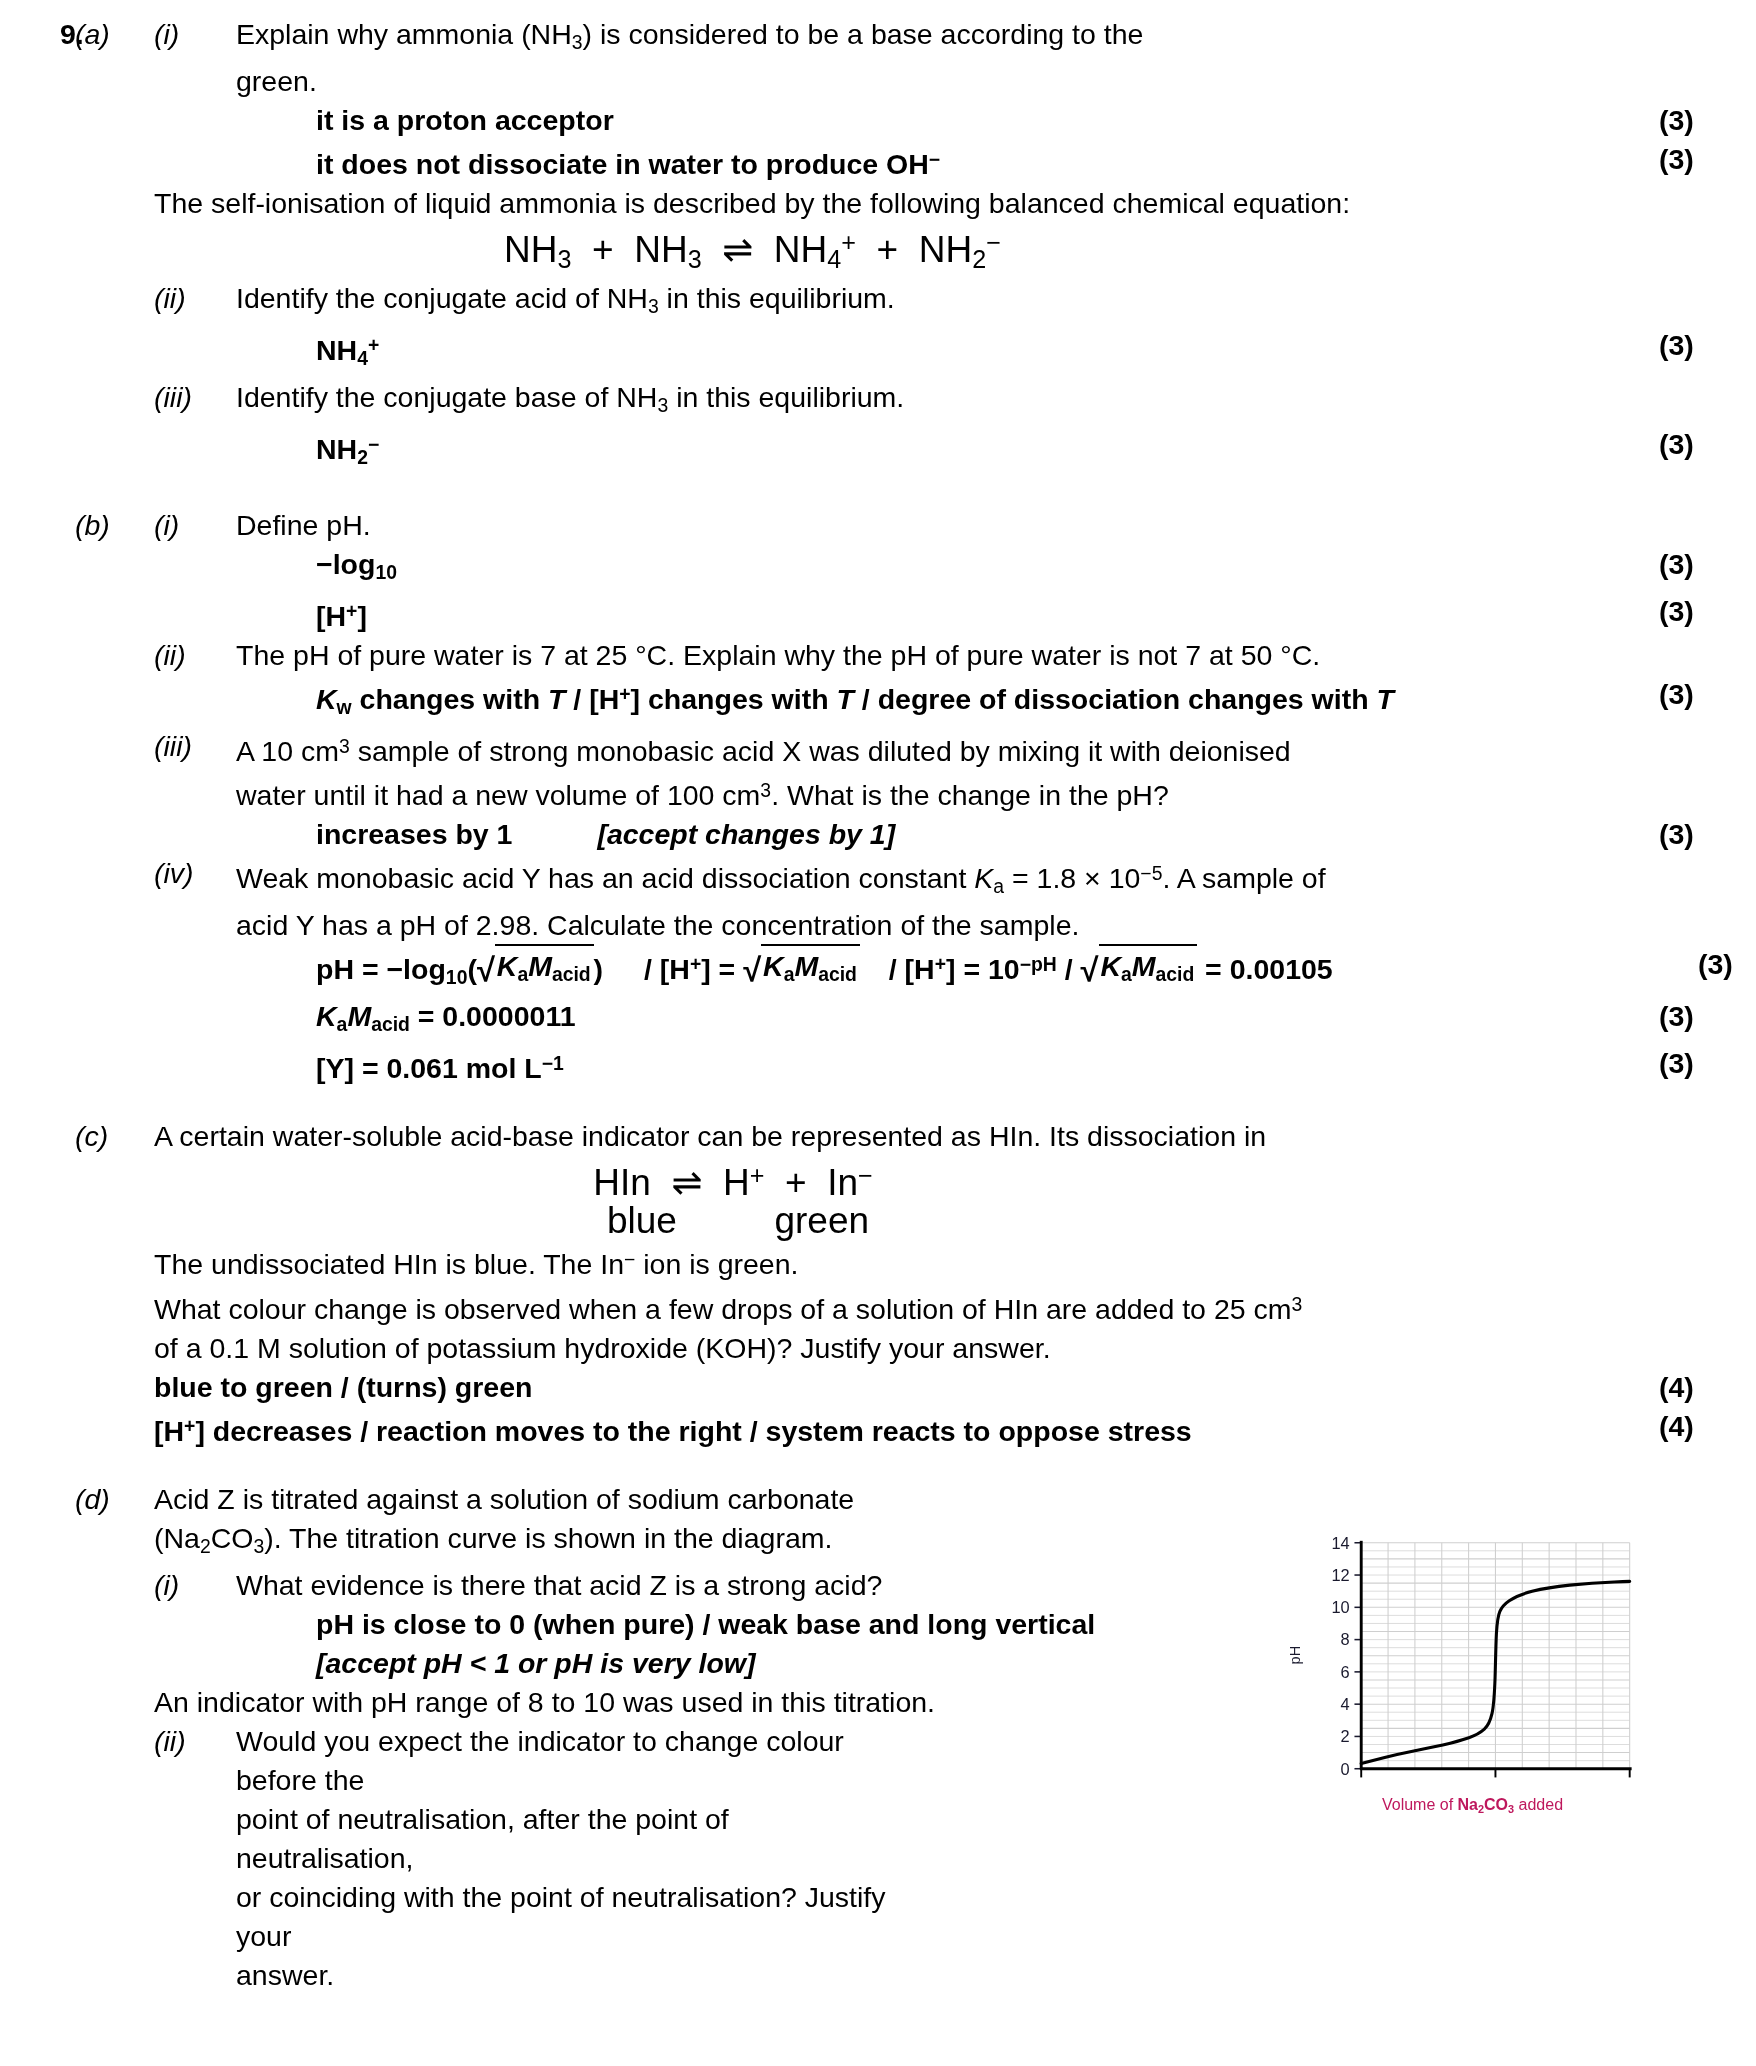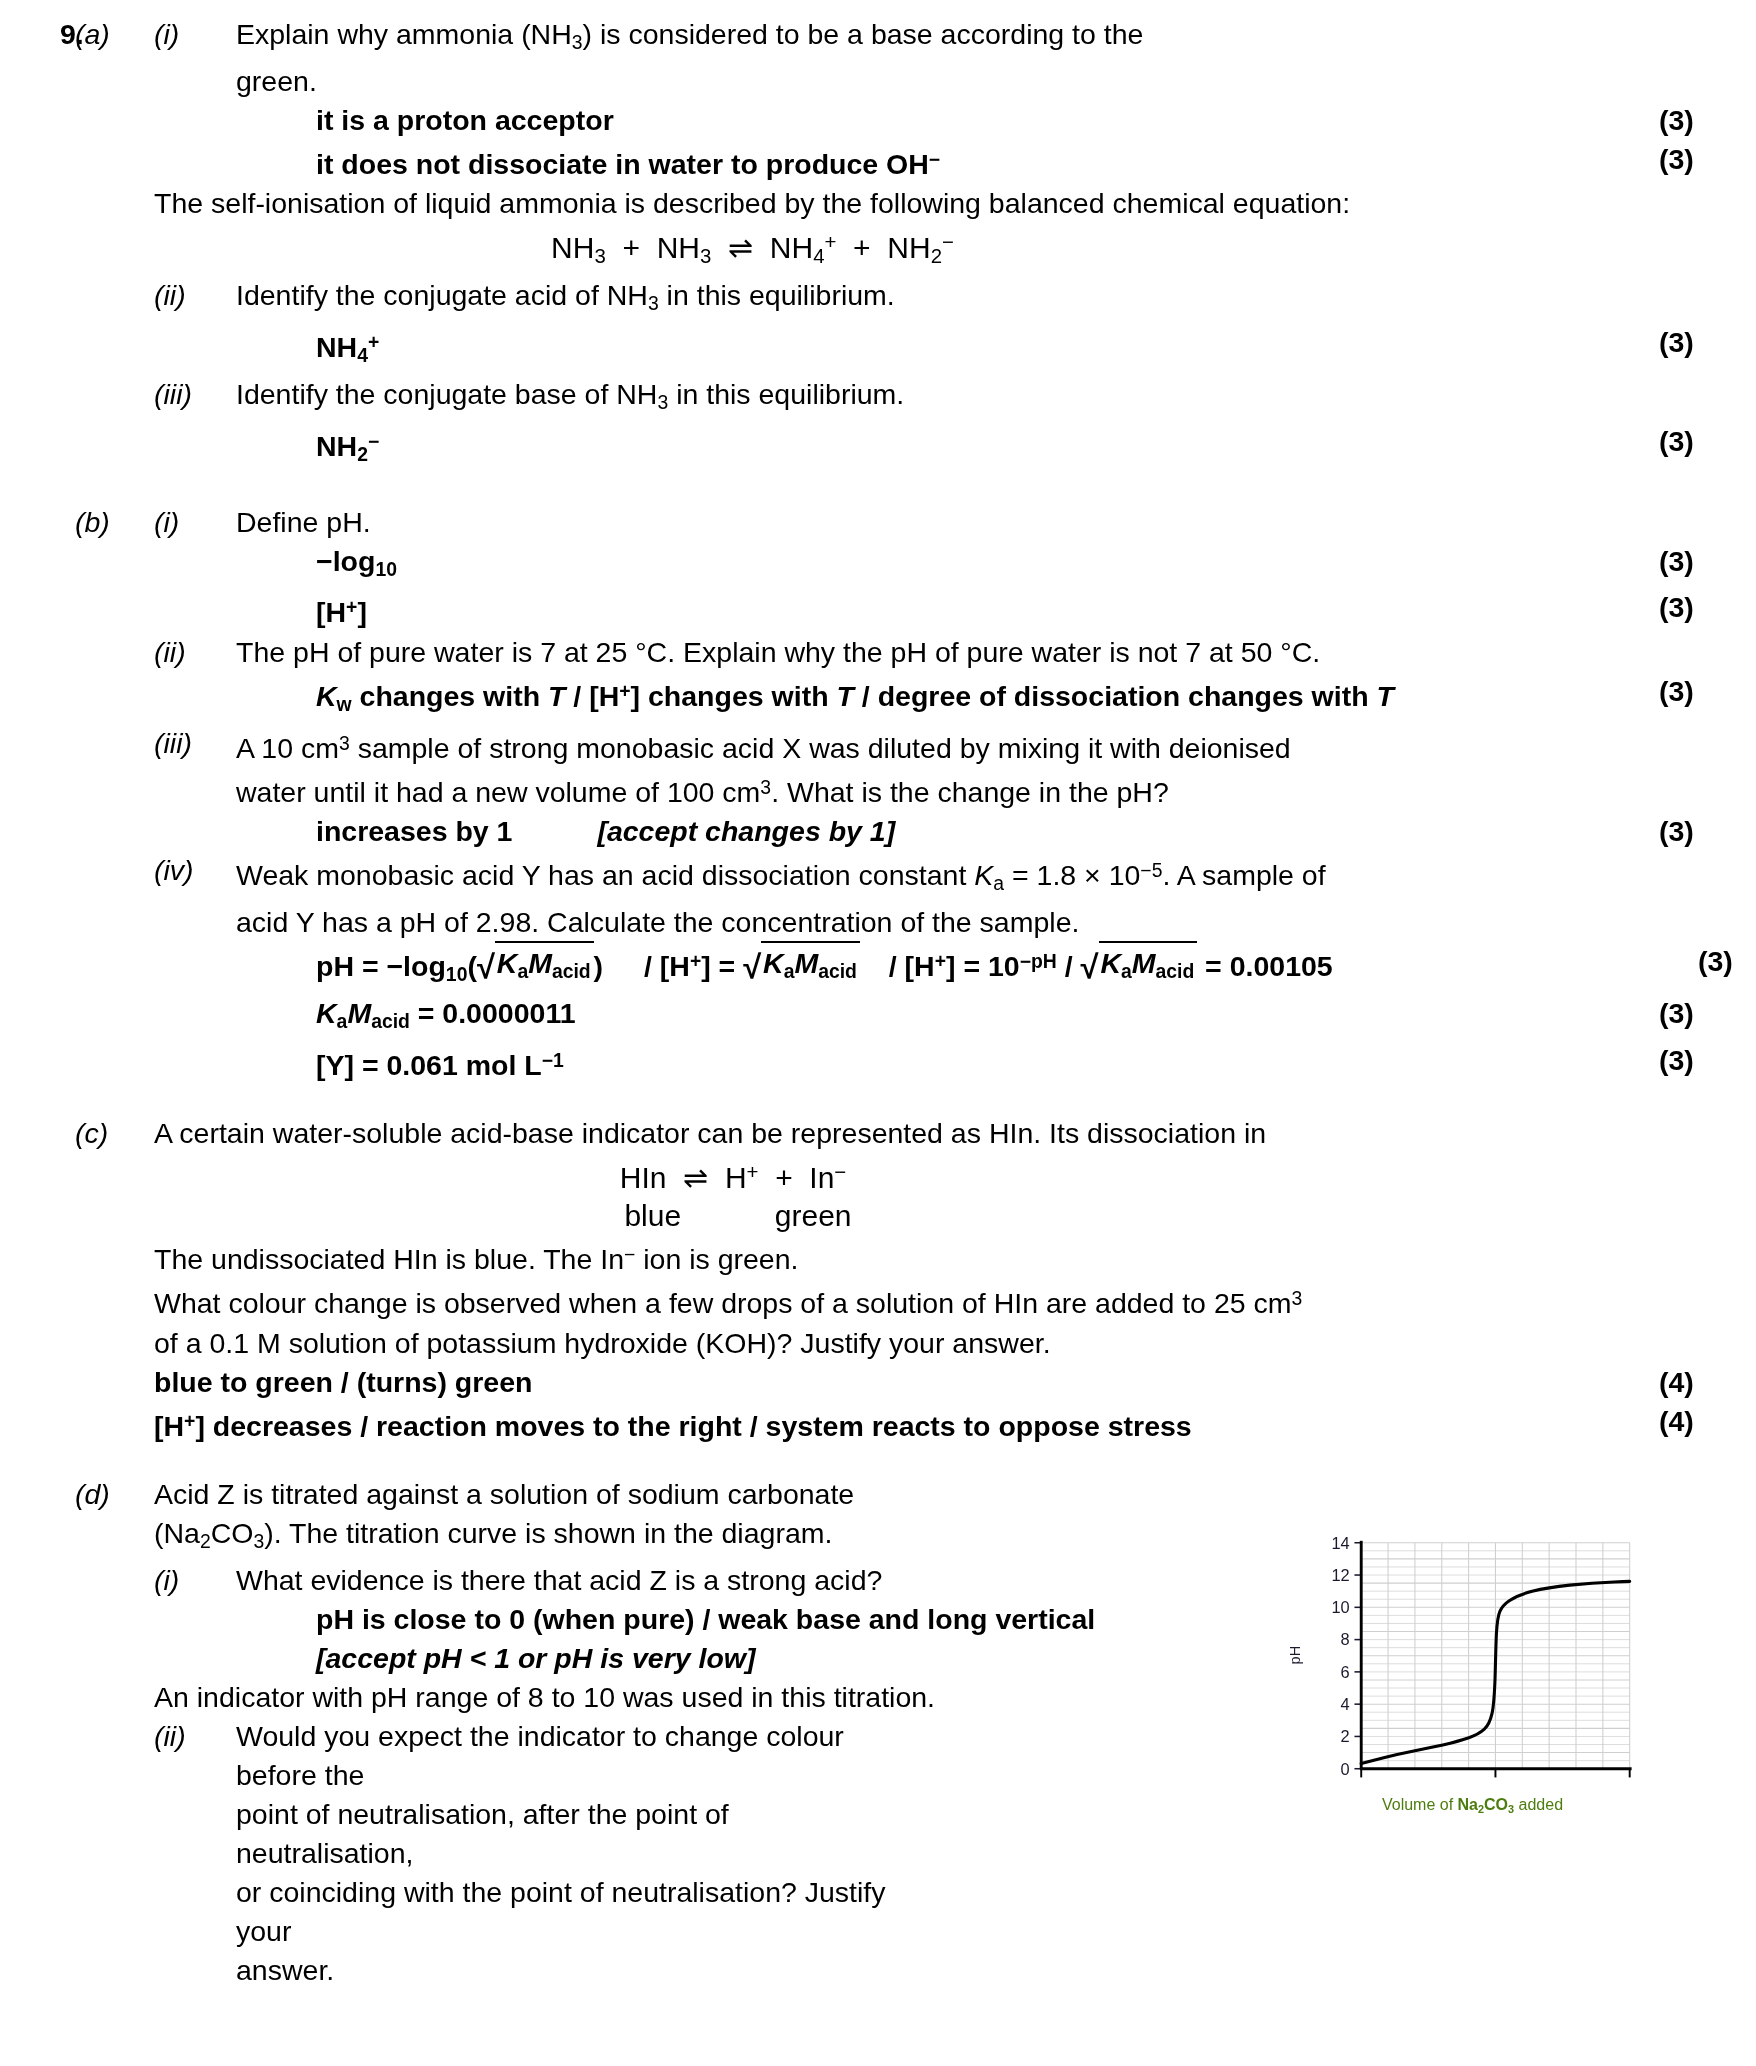--- a/index.html
+++ b/index.html
@@ -53,7 +53,7 @@
 
   .centered-eq {
     text-align: center;
-    font-size: 30px;
+    font-size: 37px;
     line-height: 39px;
   }
   .gap-lg { height: 29px; }

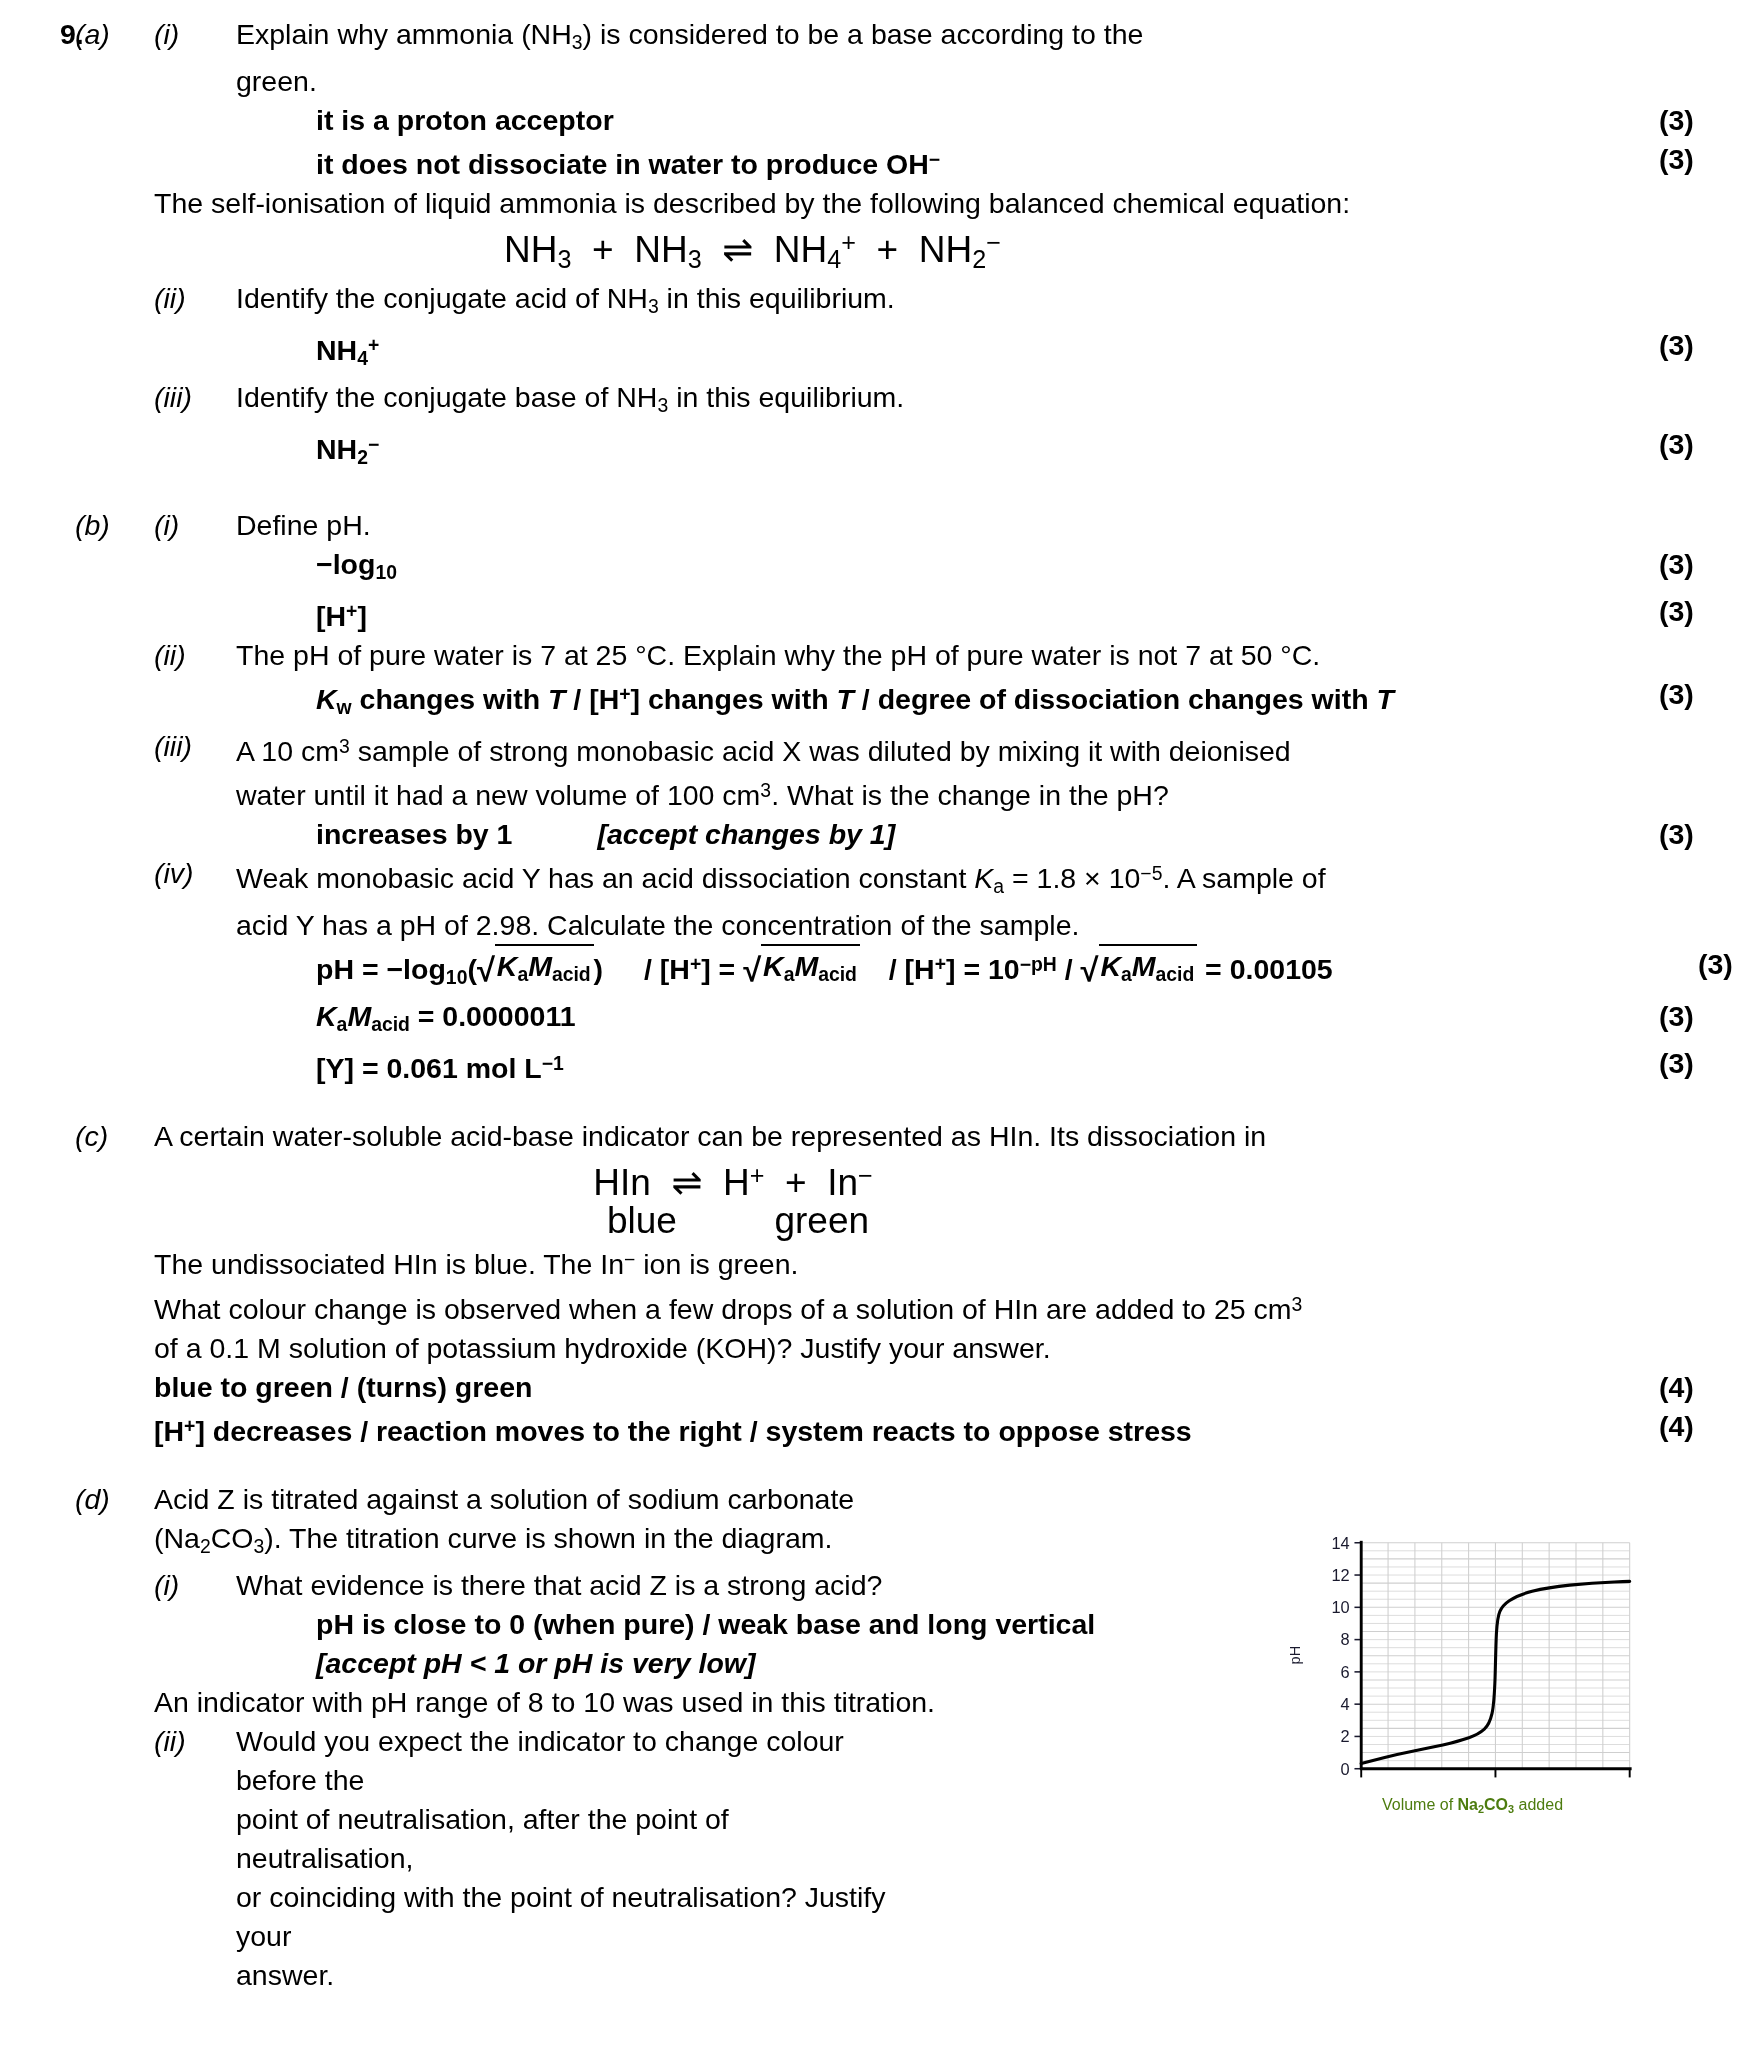--- a/index.html
+++ b/index.html
@@ -102,7 +102,7 @@
     width: 377px;
     text-align: center;
     font-size: 16px;
-    color: #4d7c0f;
+    color: #be185d;
   }
   .graph-xlabel b { font-weight: bold; }
   .graph-svg {

